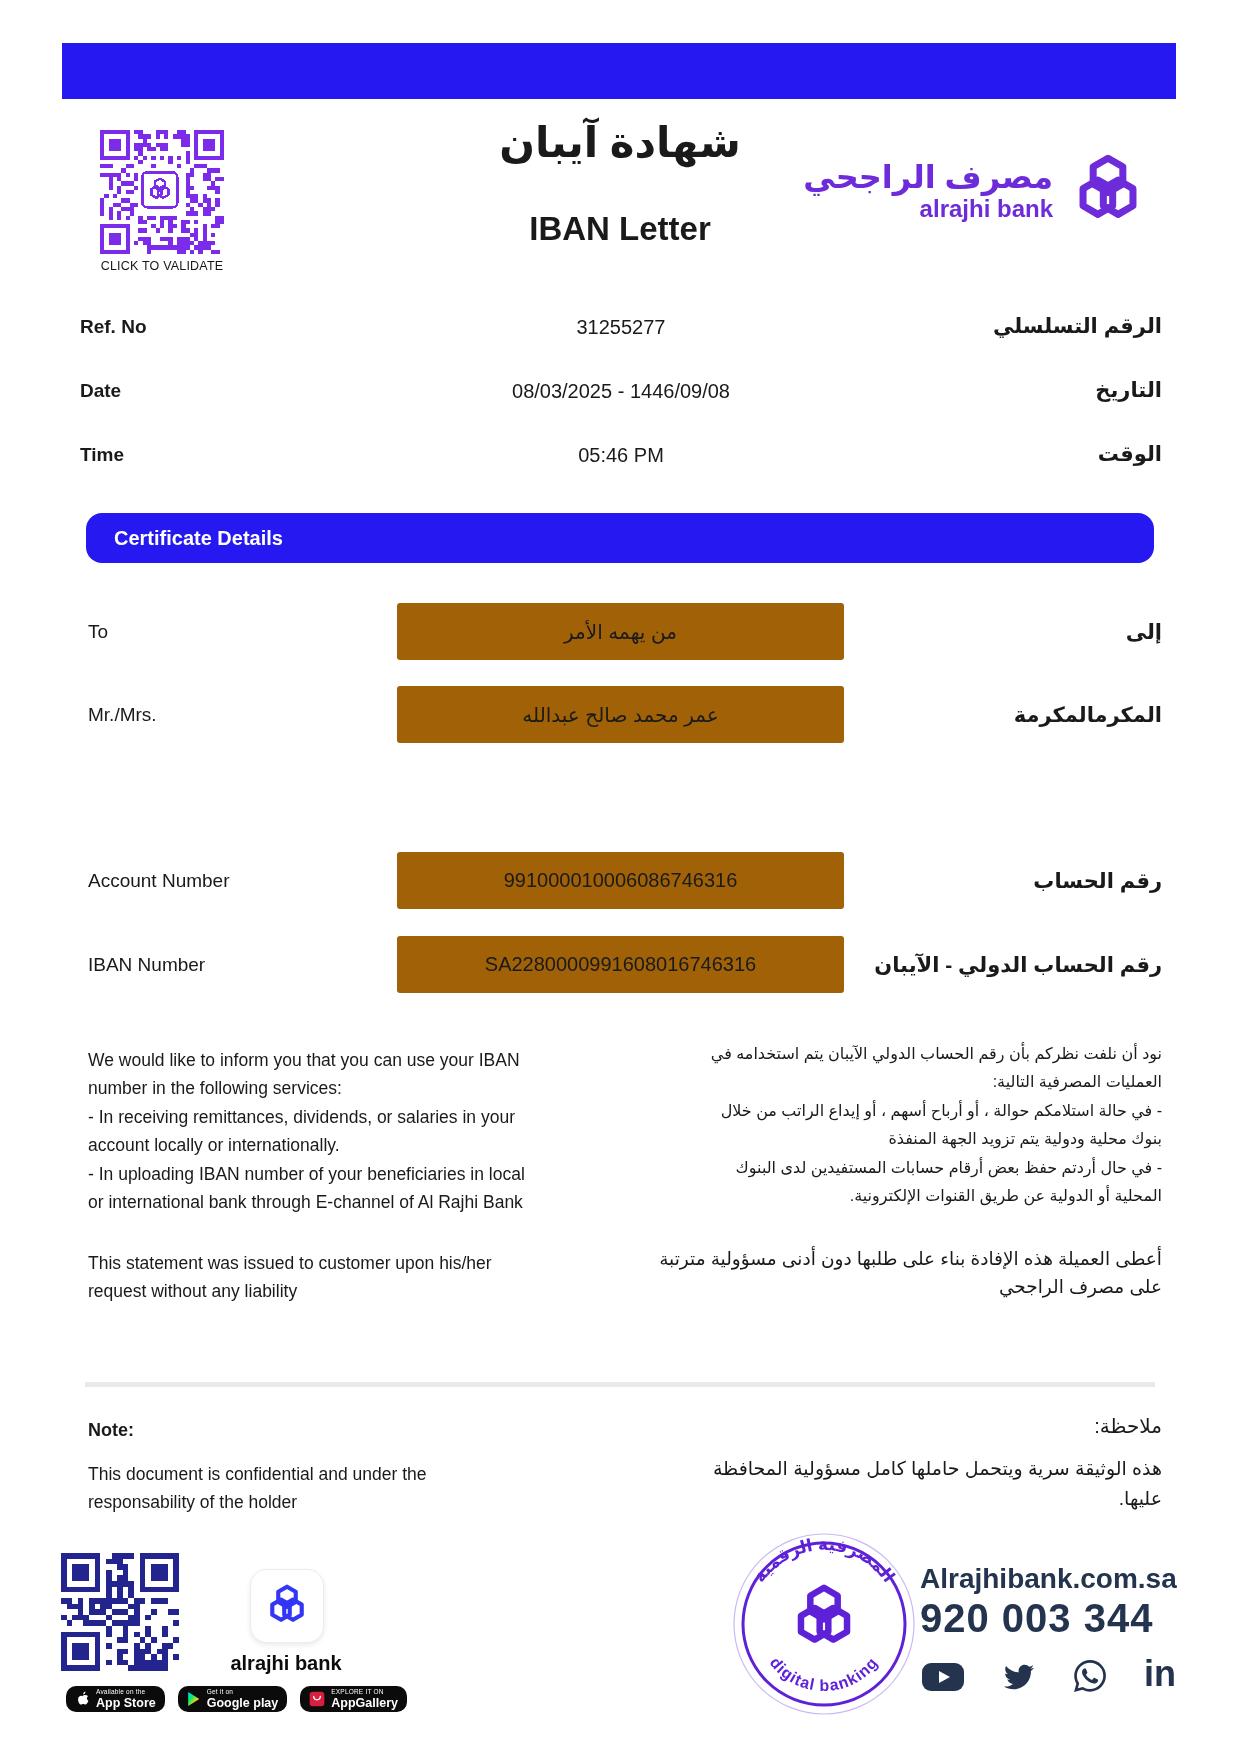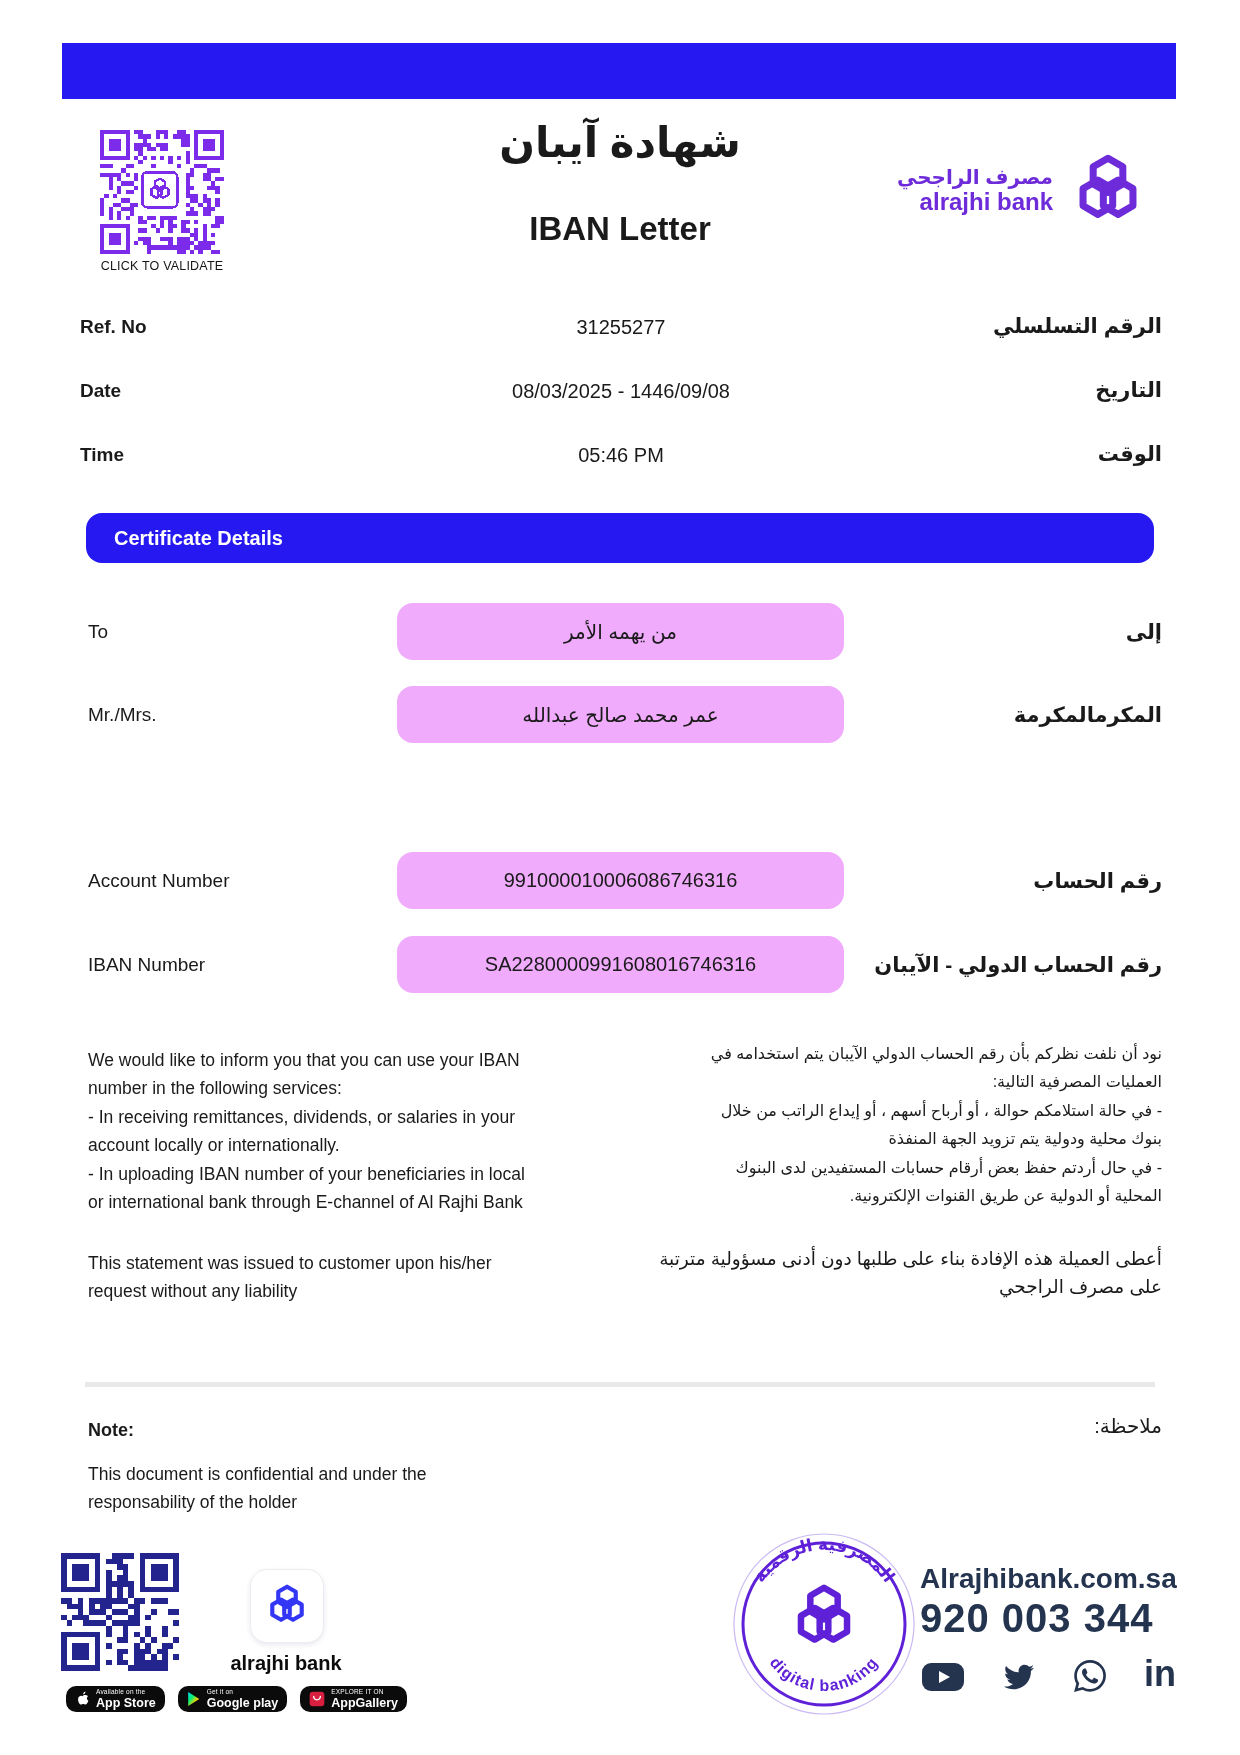--- a/index.html
+++ b/index.html
@@ -21,7 +21,7 @@
   
   .bank-logo{right:93px;top:152px;display:flex;align-items:center;gap:16px;}
   .bank-logo-text{text-align:right;color:#6e2bd9;}
-  .bank-name-ar{font-size:20px;font-weight:bold;direction:rtl;line-height:1.1;}
+  .bank-name-ar{font-size:32px;font-weight:bold;direction:rtl;line-height:1.1;}
   .bank-name-en{font-size:24px;font-weight:bold;line-height:1.15;}
   .bank-logo .emblem{width:78px;height:78px;color:#6e2bd9;}
 

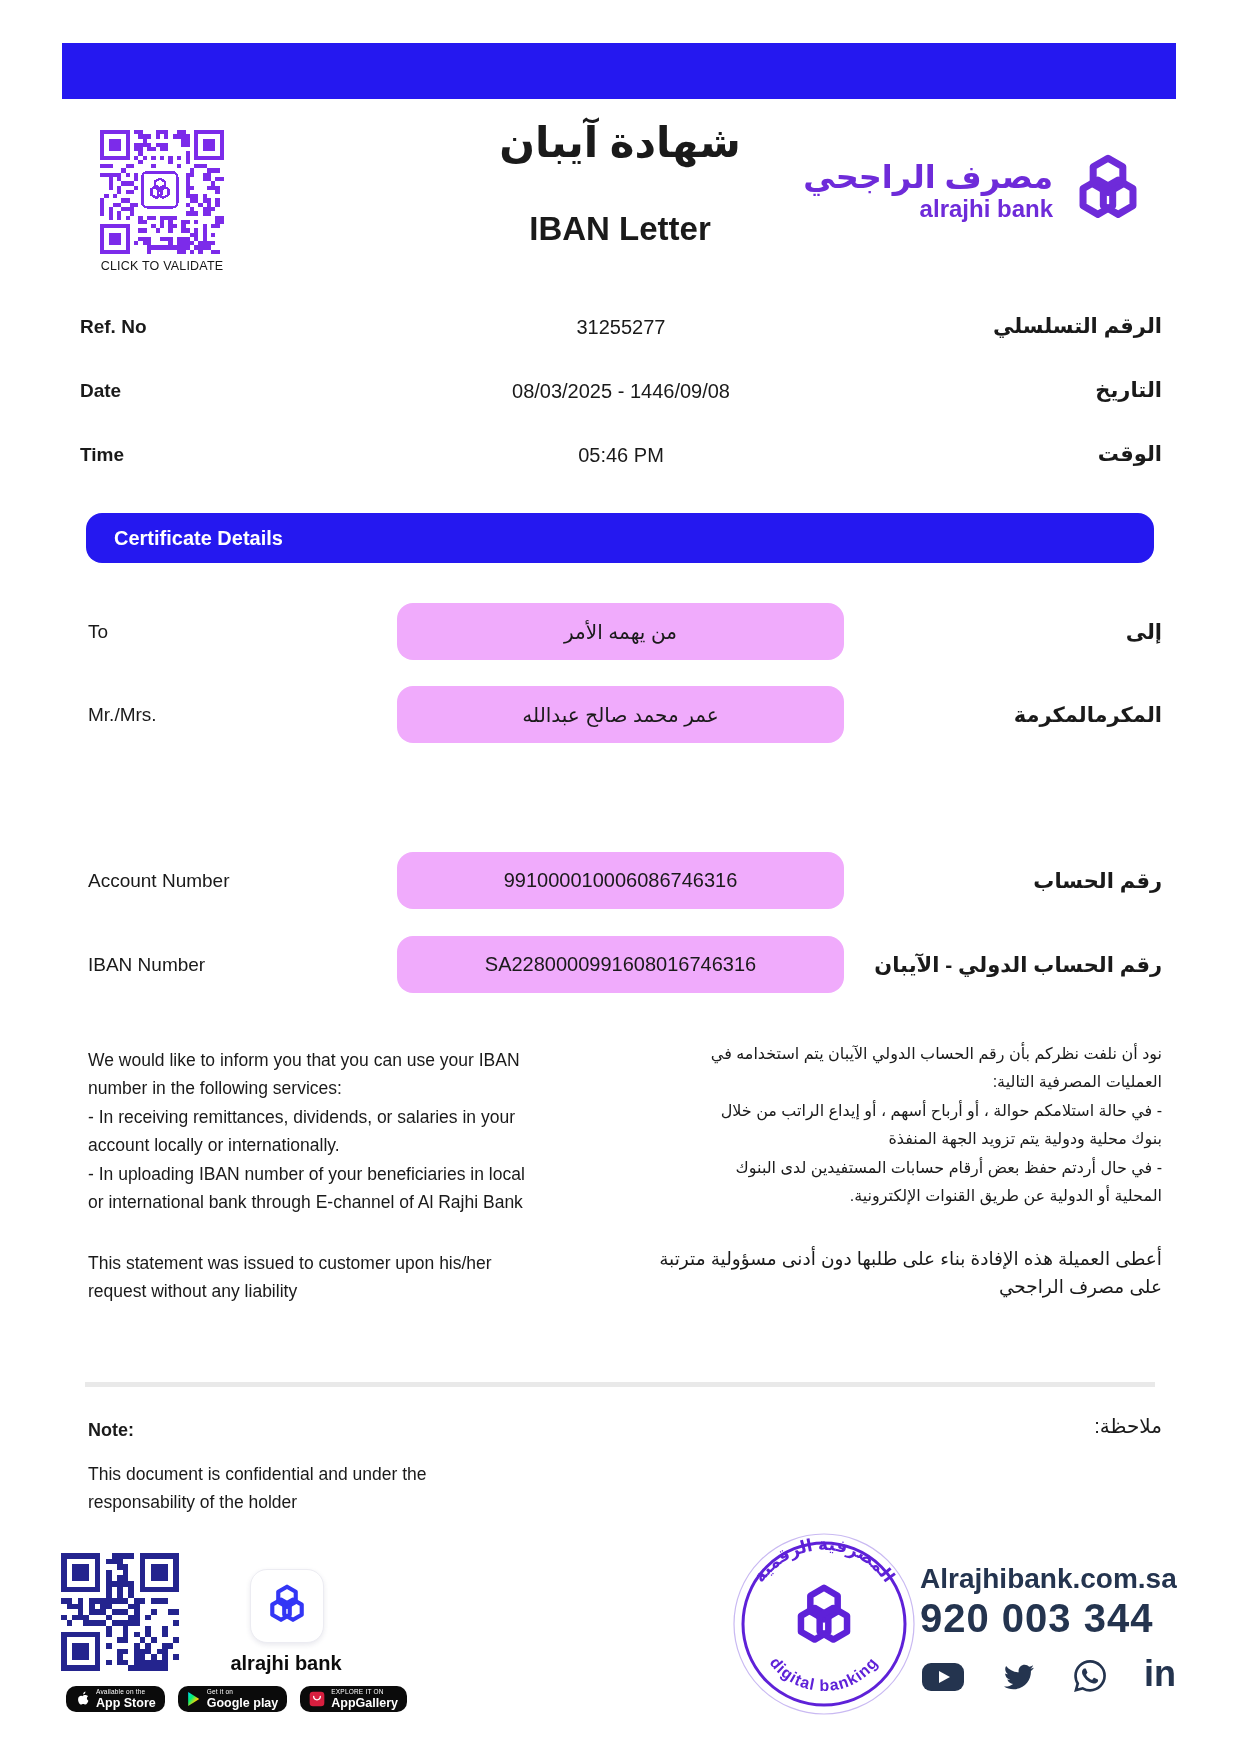--- a/index.html
+++ b/index.html
@@ -36,7 +36,7 @@
                color:#fff;font-weight:bold;font-size:20px;line-height:50px;padding-left:28px;box-sizing:border-box;}
   .cert-row{left:80px;width:1082px;height:57px;}
   .c-label{position:absolute;left:8px;top:50%;transform:translateY(-50%);font-weight:normal;font-size:19px;}
-  .c-pill{position:absolute;left:317px;top:0;width:447px;height:57px;background:#f0abfc;border-radius:16px;
+  .c-pill{position:absolute;left:317px;top:0;width:447px;height:57px;background:#a16207;border-radius:3px;
           display:flex;align-items:center;justify-content:center;font-size:20px;}
   .c-ar{position:absolute;right:0;top:50%;transform:translateY(-50%);font-weight:bold;font-size:21px;direction:rtl;}
 

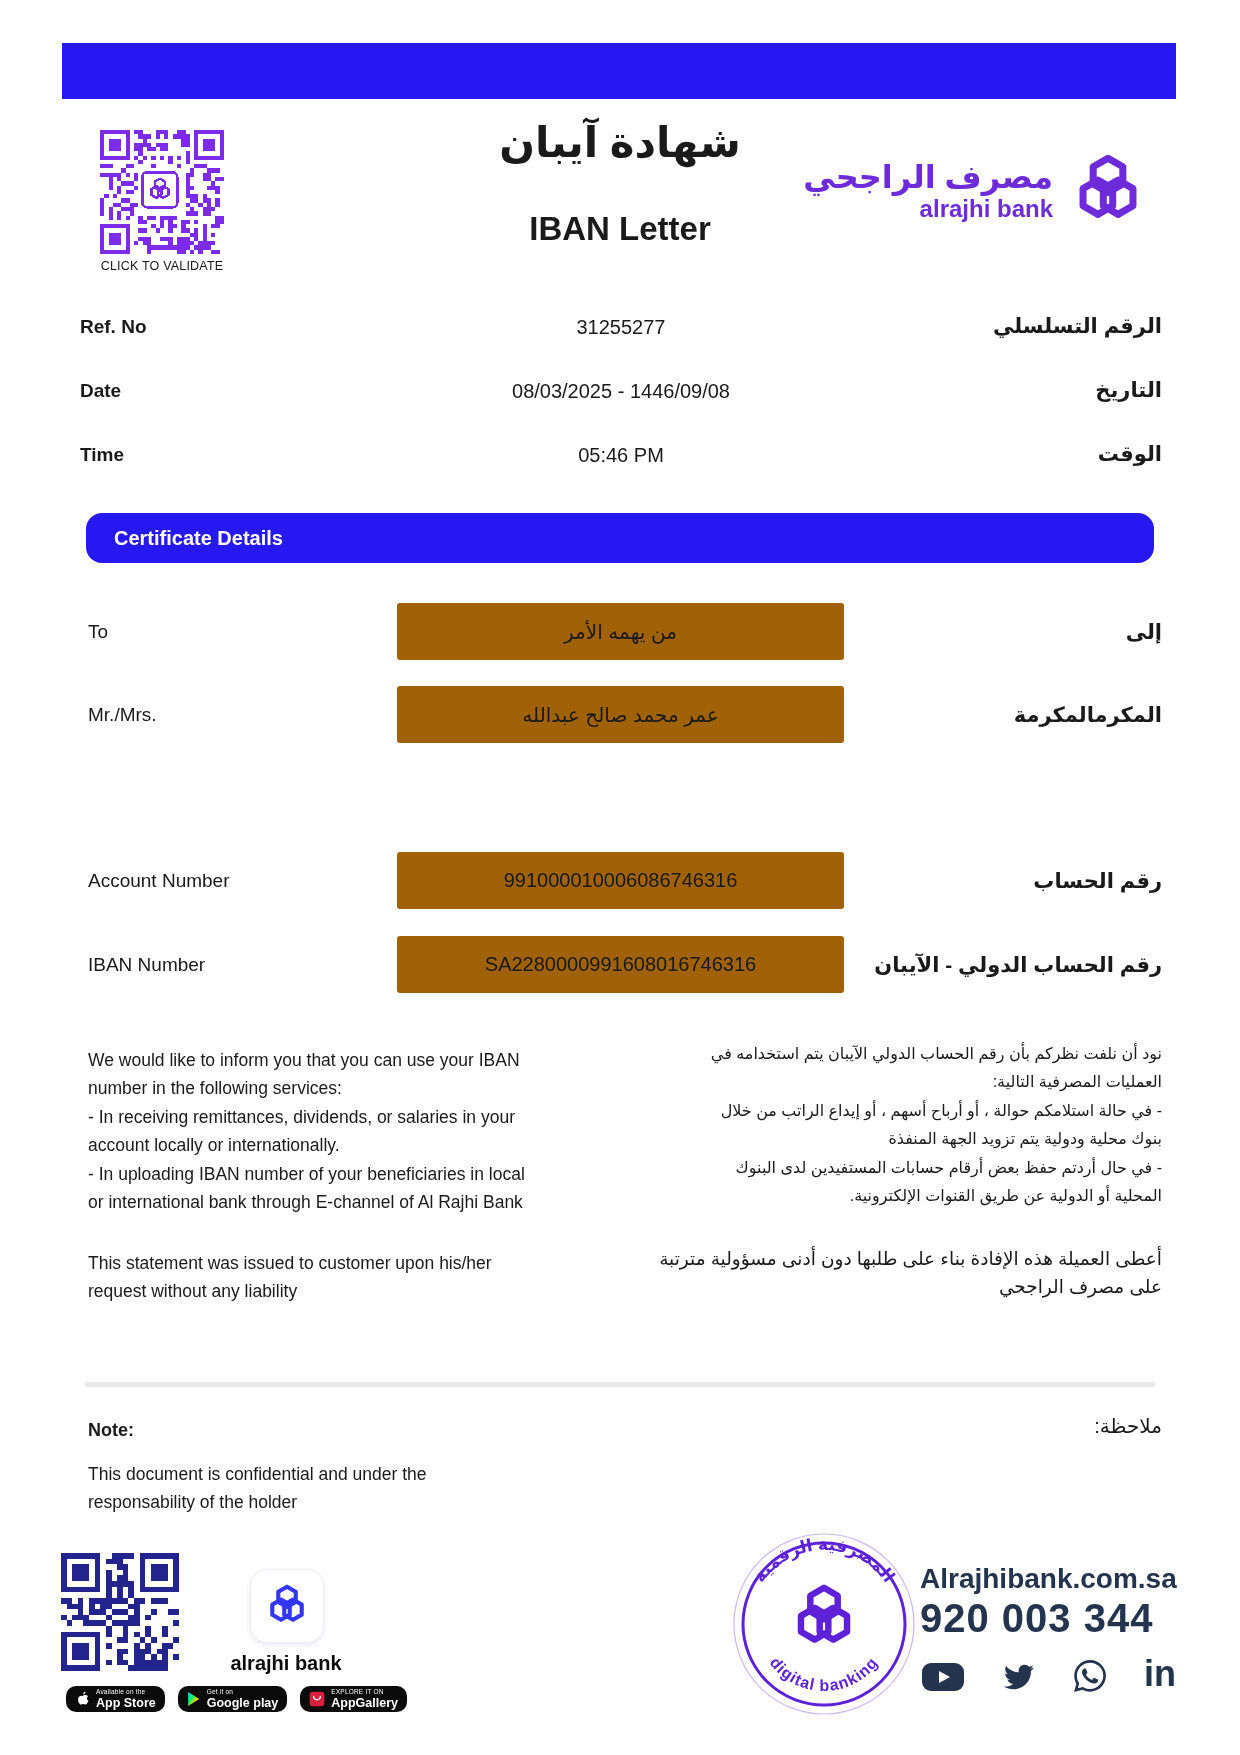--- a/index.html
+++ b/index.html
@@ -415,6 +415,8 @@
   <div class="abs note-label-ar">ملاحظة:</div>
   <div class="abs note-en">This document is confidential and under the
 responsability of the holder</div>
+  <div class="abs note-ar">هذه الوثيقة سرية ويتحمل حاملها كامل مسؤولية المحافظة
+عليها.</div>
 
   <div class="abs qr-footer">
     <svg id="qr-bottom" viewBox="0 0 21 21" shape-rendering="crispEdges">

